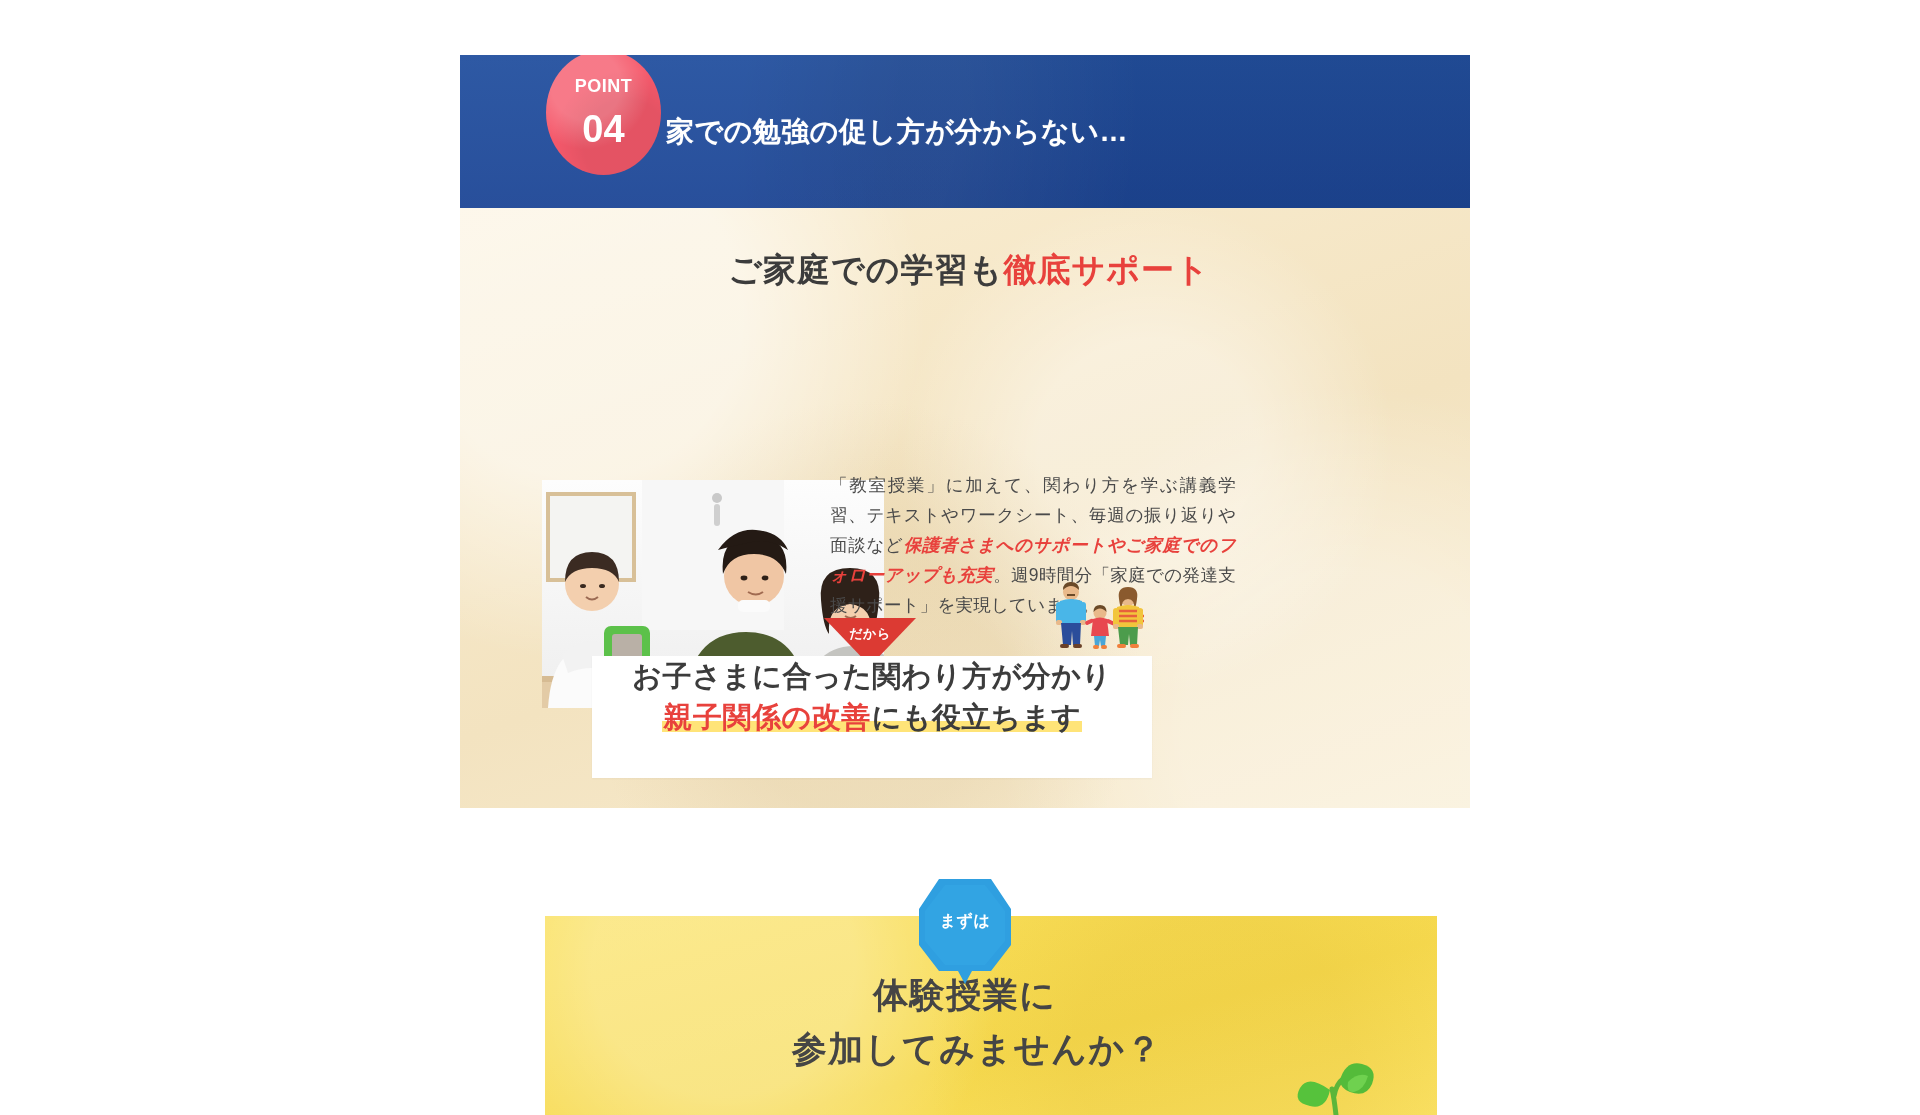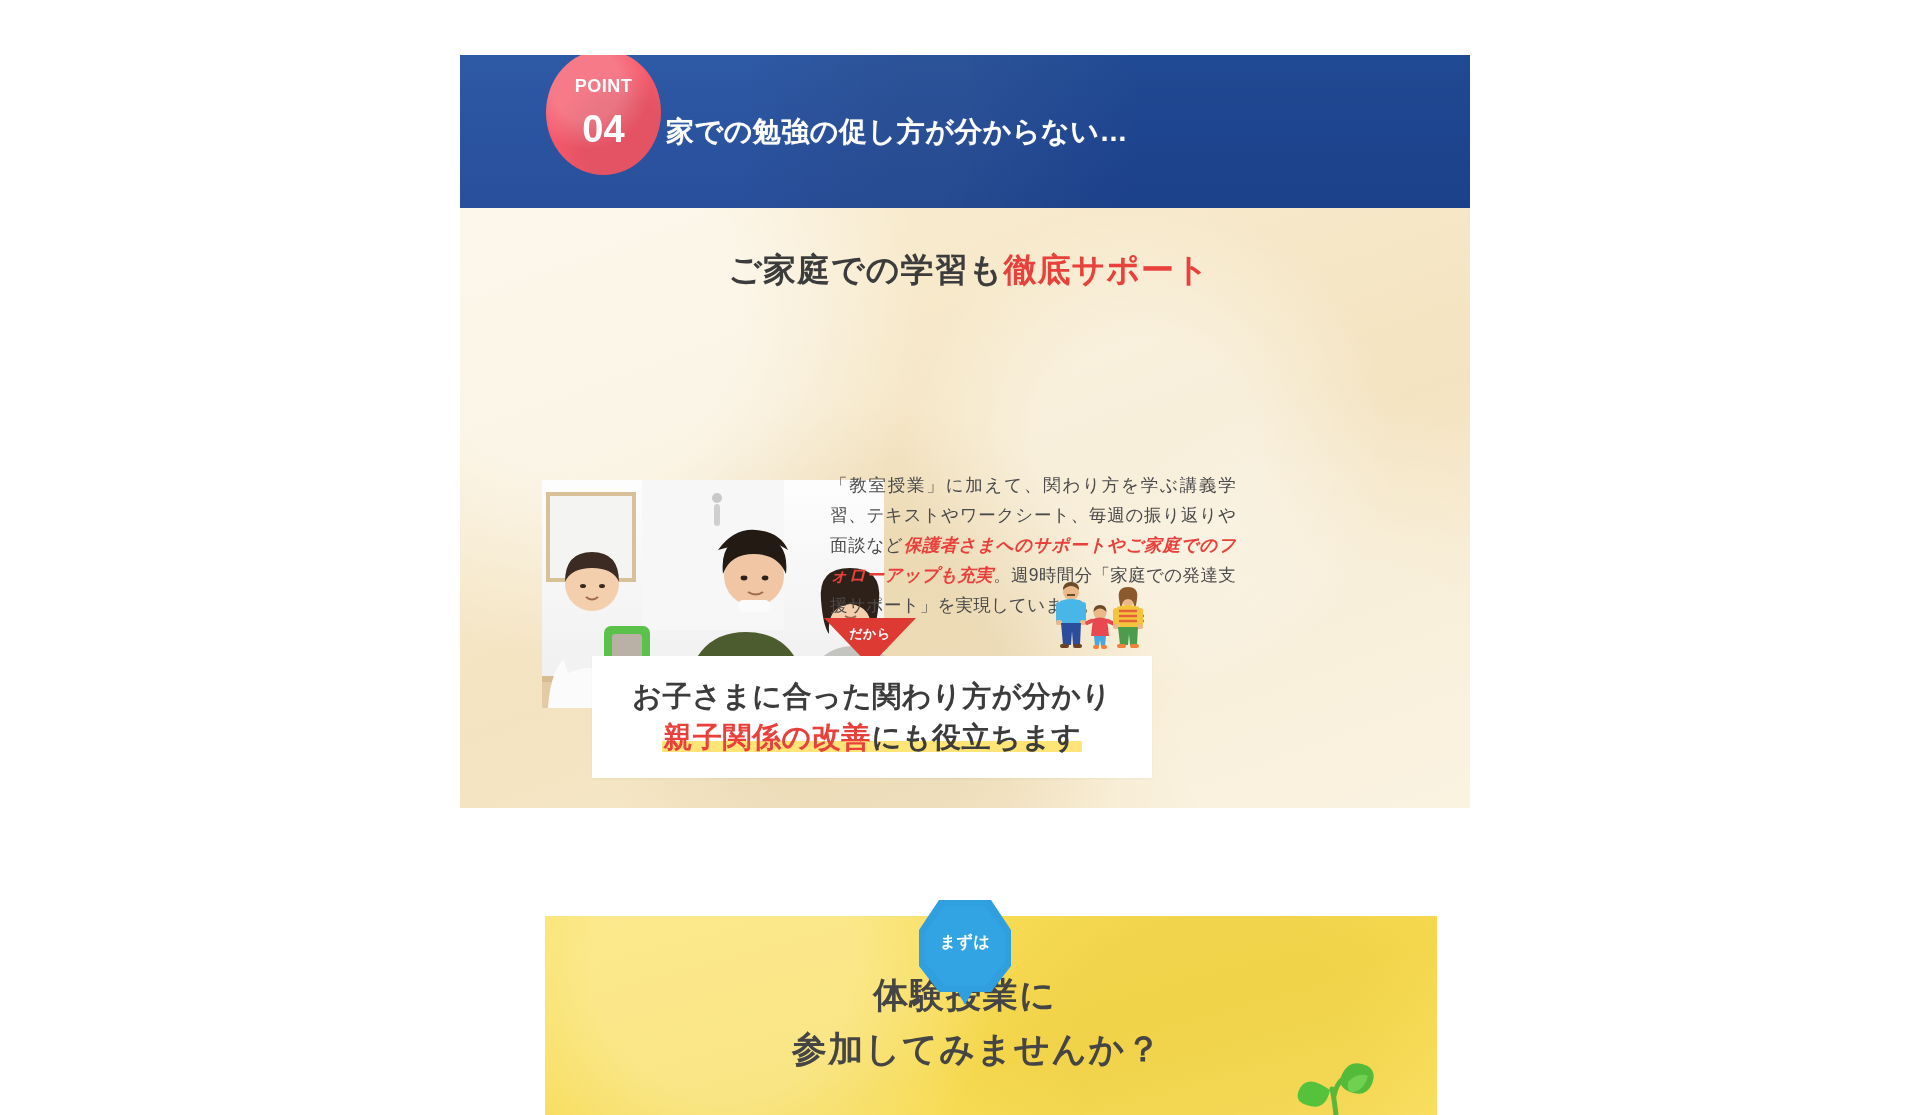--- a/index.html
+++ b/index.html
@@ -100,7 +100,7 @@
   .callout{
     position:absolute;left:132px;top:448px;width:560px;height:122px;
     background:#ffffff;
-    display:flex;flex-direction:column;align-items:center;justify-content:center;
+    display:flex;flex-direction:column;align-items:center;
     box-shadow:0 1px 2px rgba(0,0,0,.04);
   }
   .callout .co-line{font-size:29px;font-weight:700;color:#3c3c3c;letter-spacing:.5px;line-height:1.42;white-space:nowrap;}

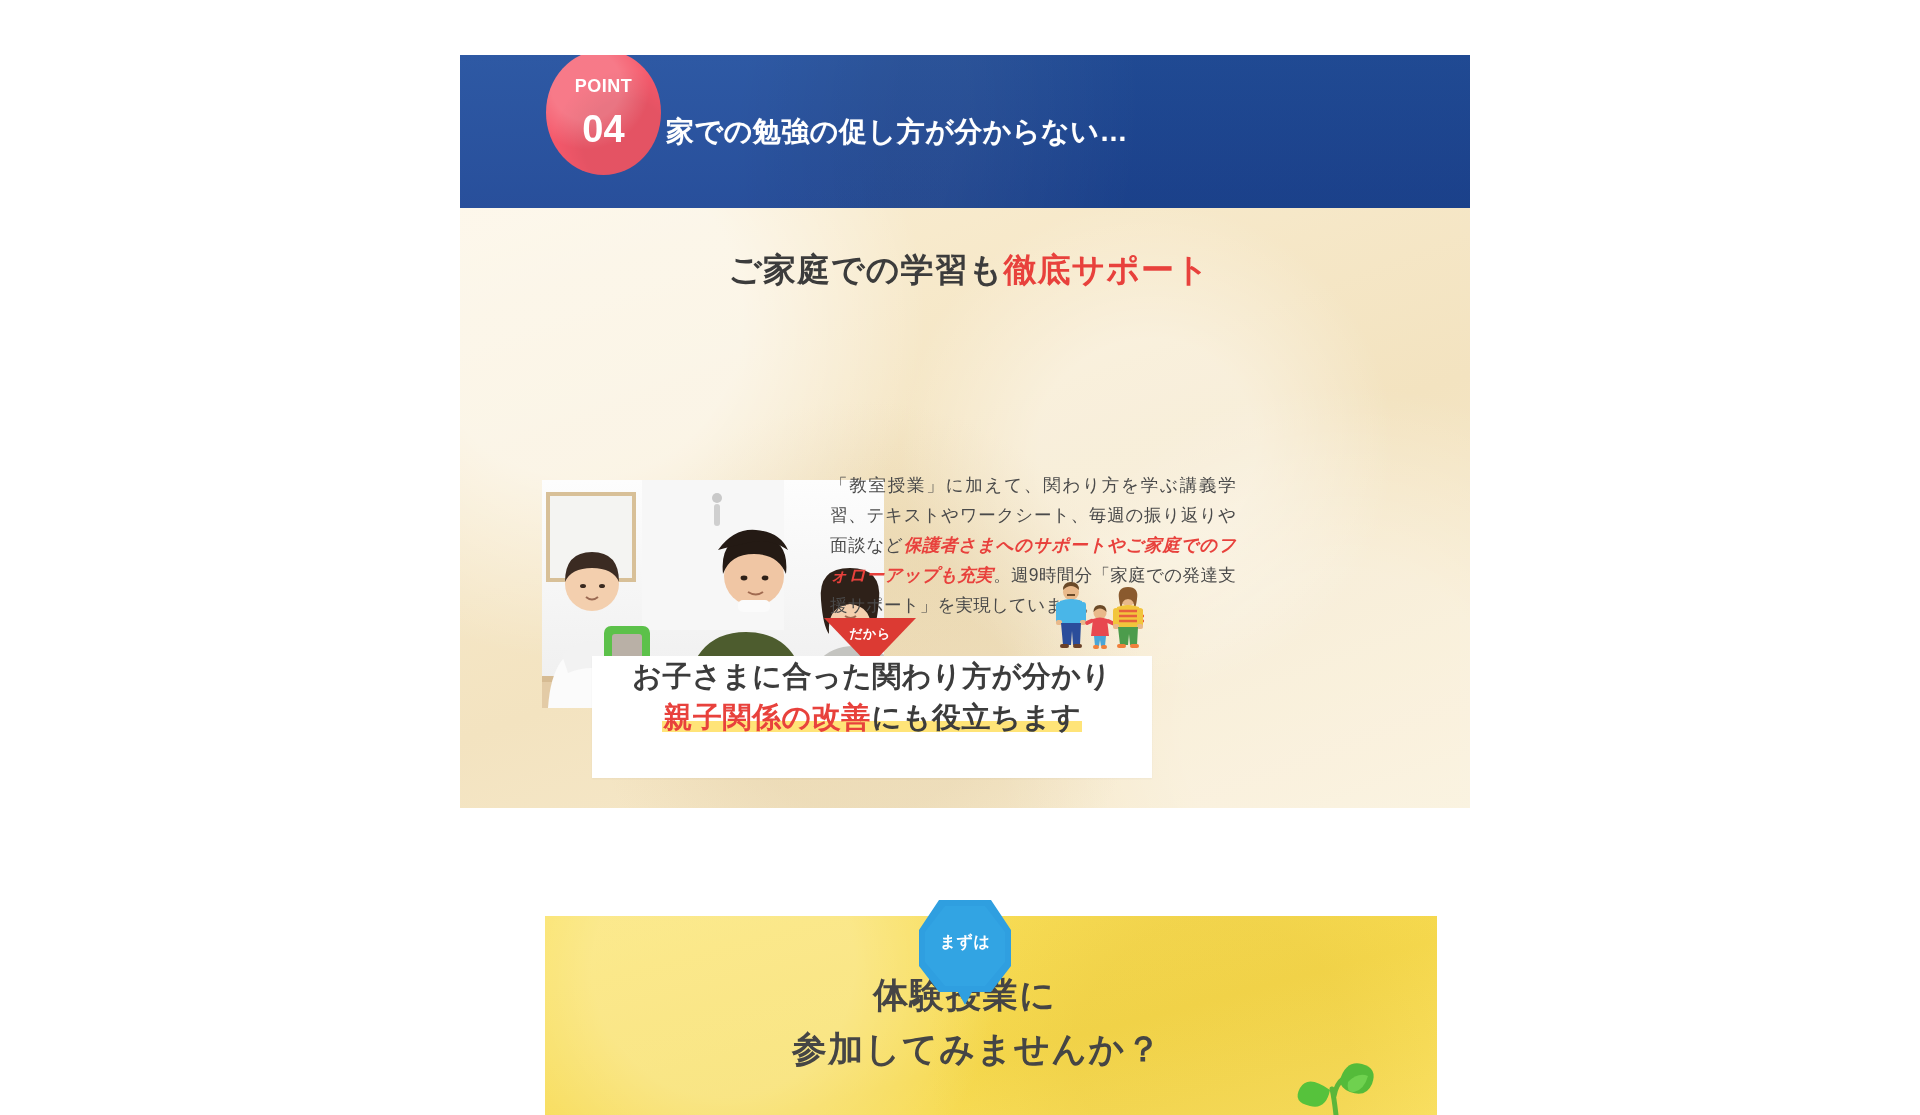--- a/index.html
+++ b/index.html
@@ -130,7 +130,7 @@
   .cta-text .l2{display:block;padding-left:24px;}
 
   .mazuha{
-    position:absolute;left:915px;top:898px;width:100px;height:108px;
+    position:absolute;left:915px;top:877px;width:100px;height:108px;
   }
   .mazuha svg{display:block;}
   .mazuha .mz-label{

